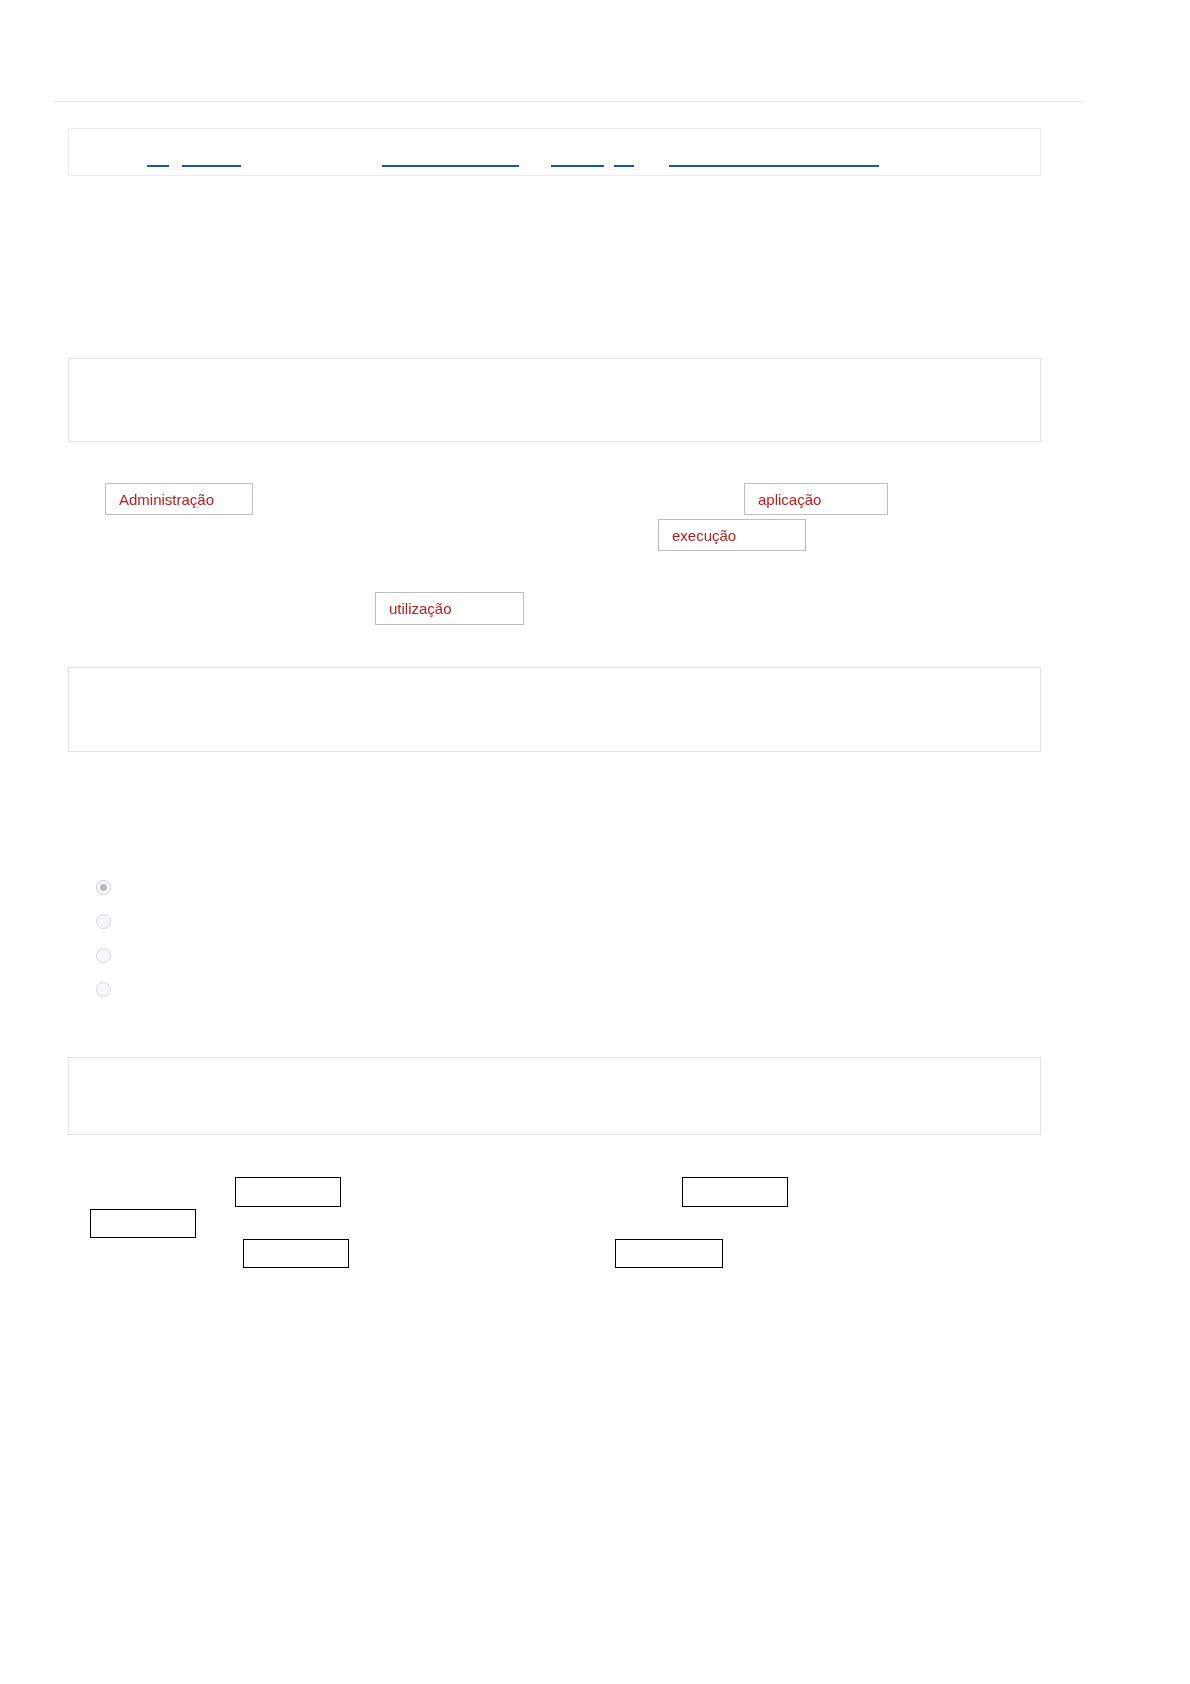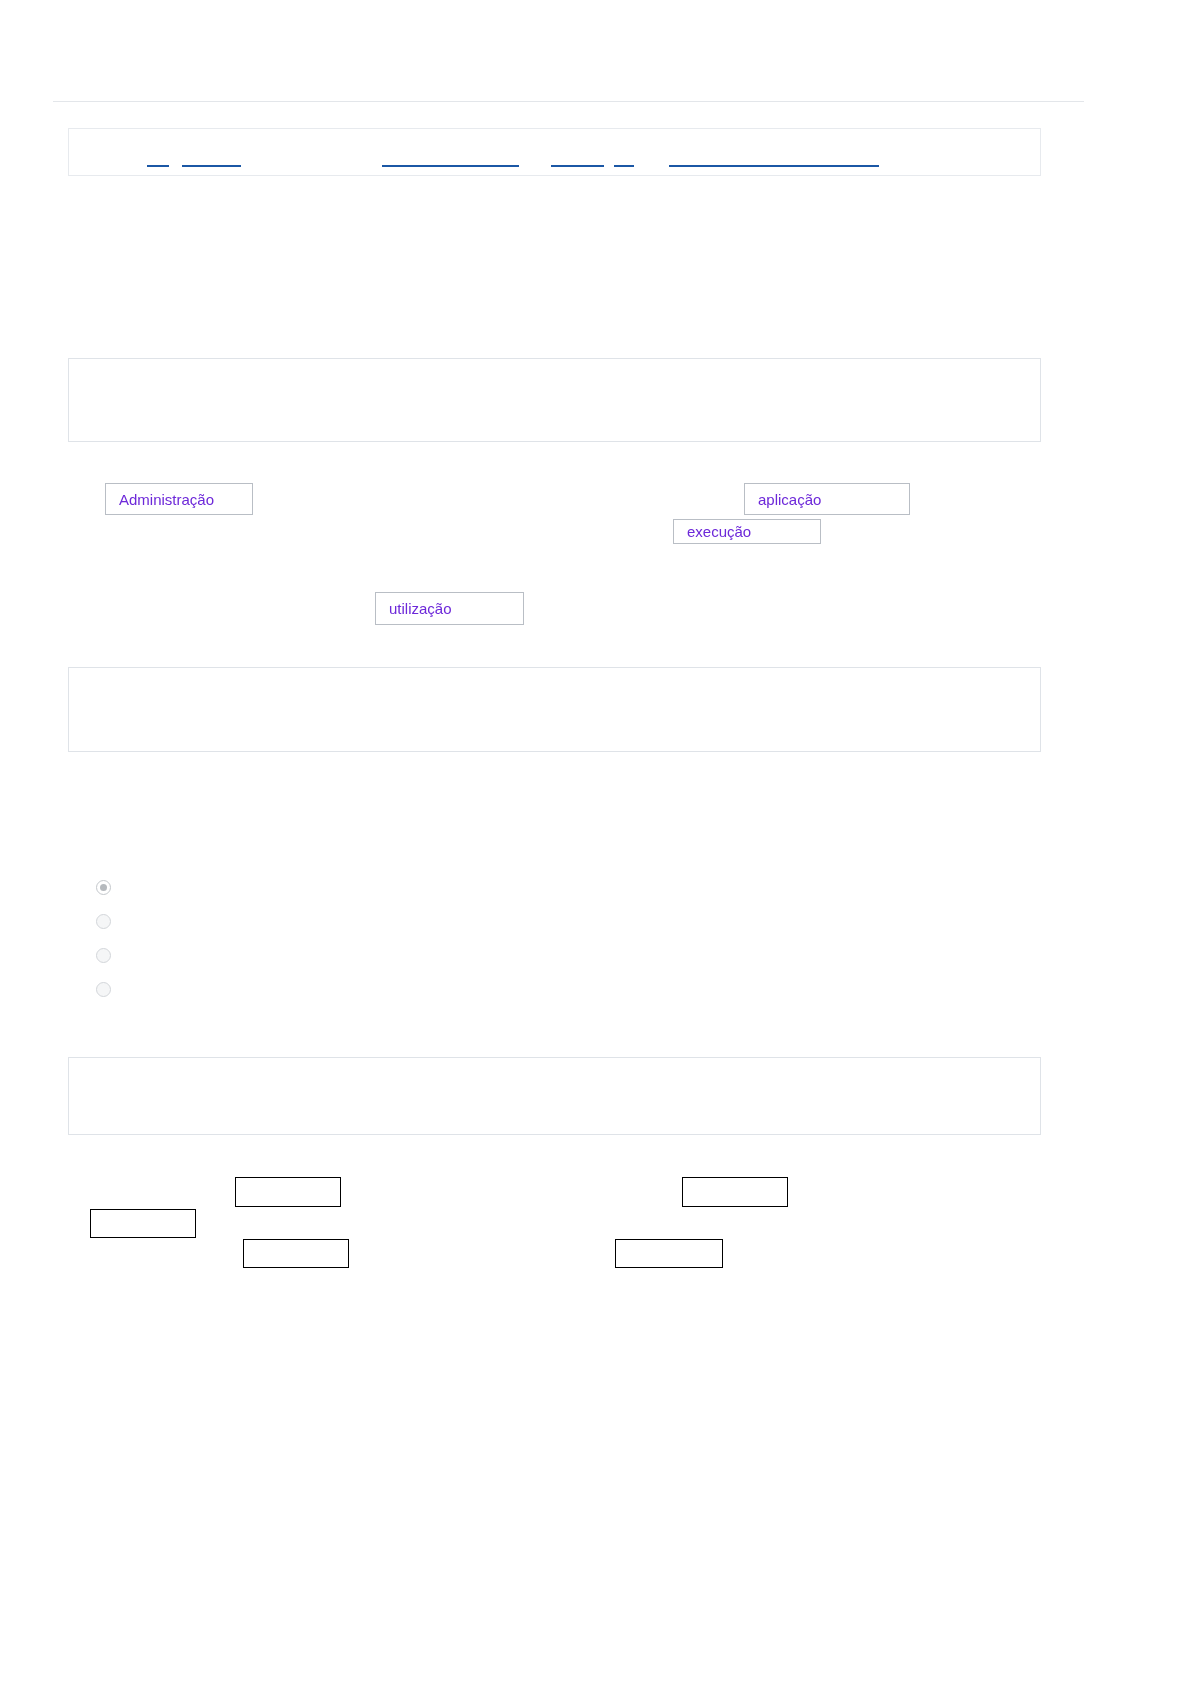--- a/index.html
+++ b/index.html
@@ -75,7 +75,7 @@
     position: absolute;
     border: 1px solid #b9bec5;
     background: #ffffff;
-    color: #6d28d9;
+    color: #b91c1c;
     font-size: 15px;
     line-height: 1;
     display: flex;

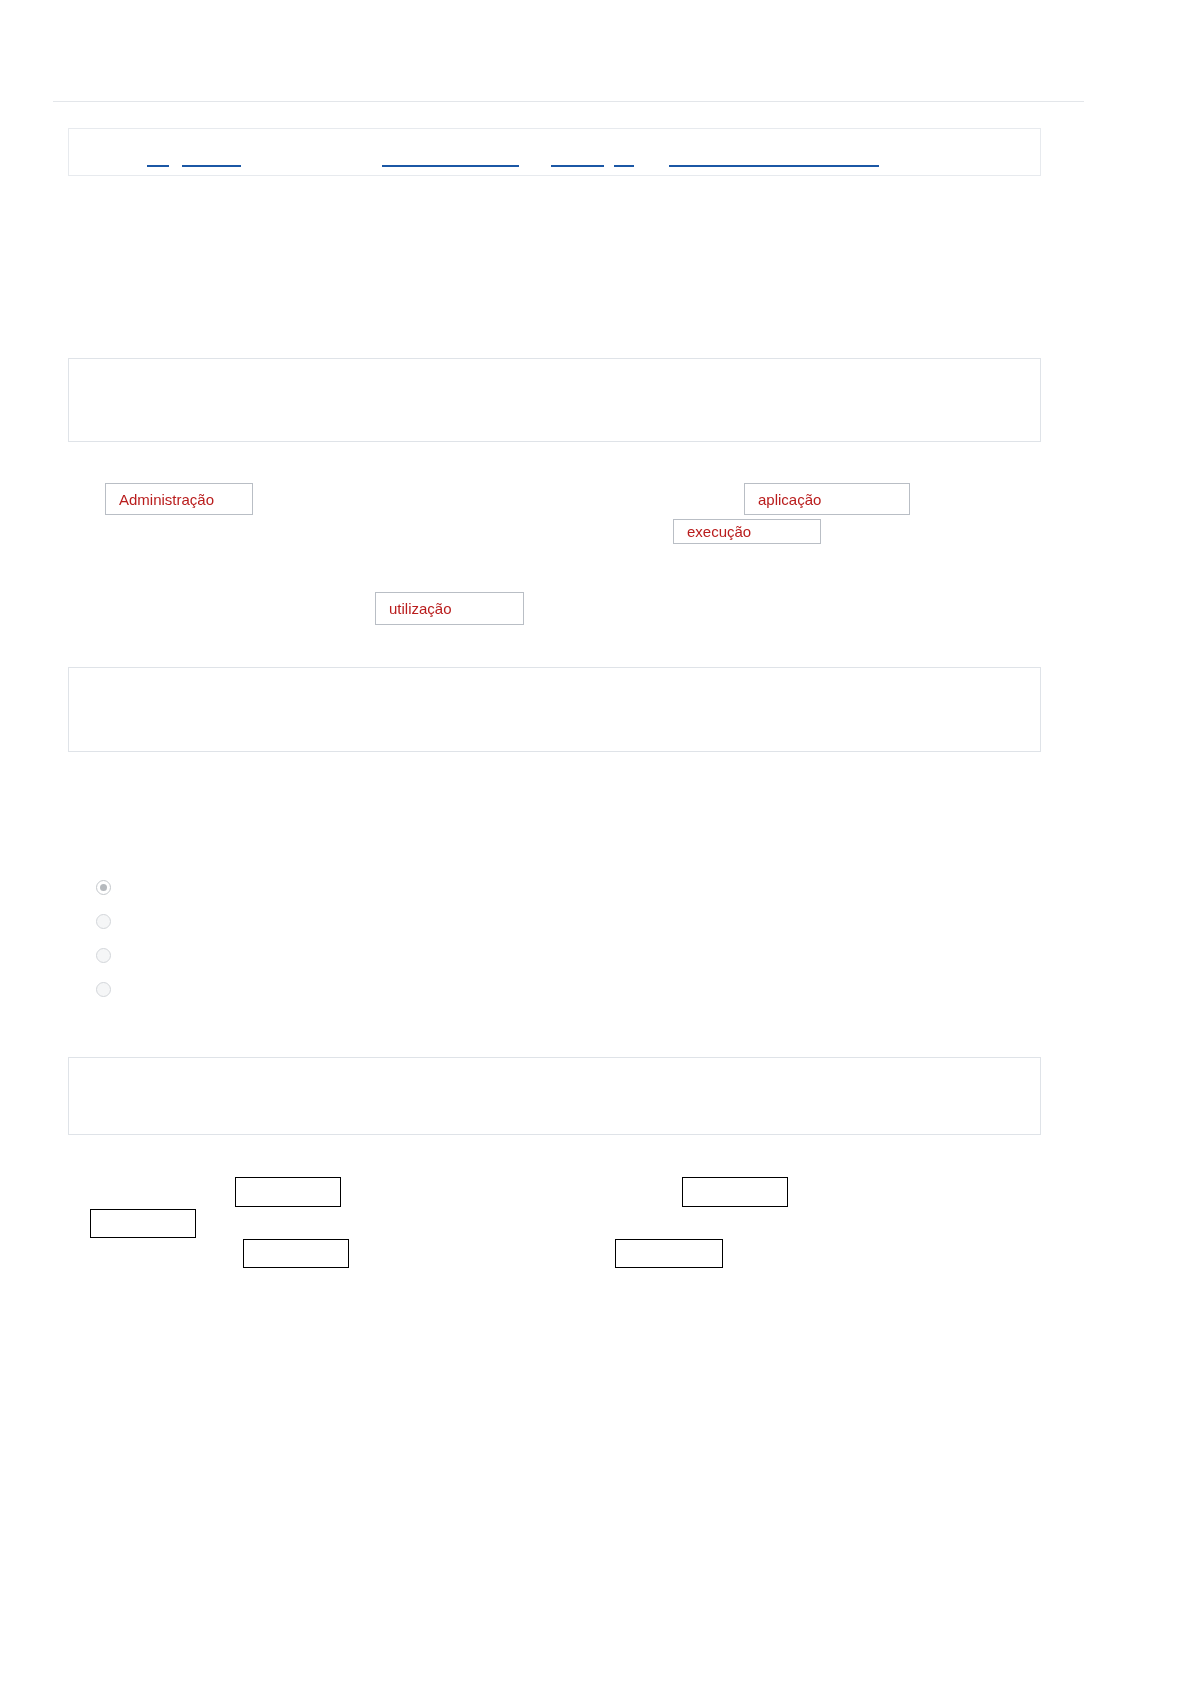--- a/index.html
+++ b/index.html
@@ -84,7 +84,7 @@
     white-space: nowrap;
   }
   .kw-administracao { left: 105px; top: 483px; width: 148px; height: 32px; }
-  .kw-aplicacao     { left: 744px; top: 483px; width: 166px; height: 32px; }
+  .kw-aplicacao     { left: 744px; top: 483px; width: 144px; height: 32px; }
   .kw-execucao      { left: 658px; top: 519px; width: 148px; height: 25px; margin-left: 15px; }
   .kw-utilizacao    { left: 375px; top: 556px; width: 149px; height: 33px; margin-top: 36px; }
 

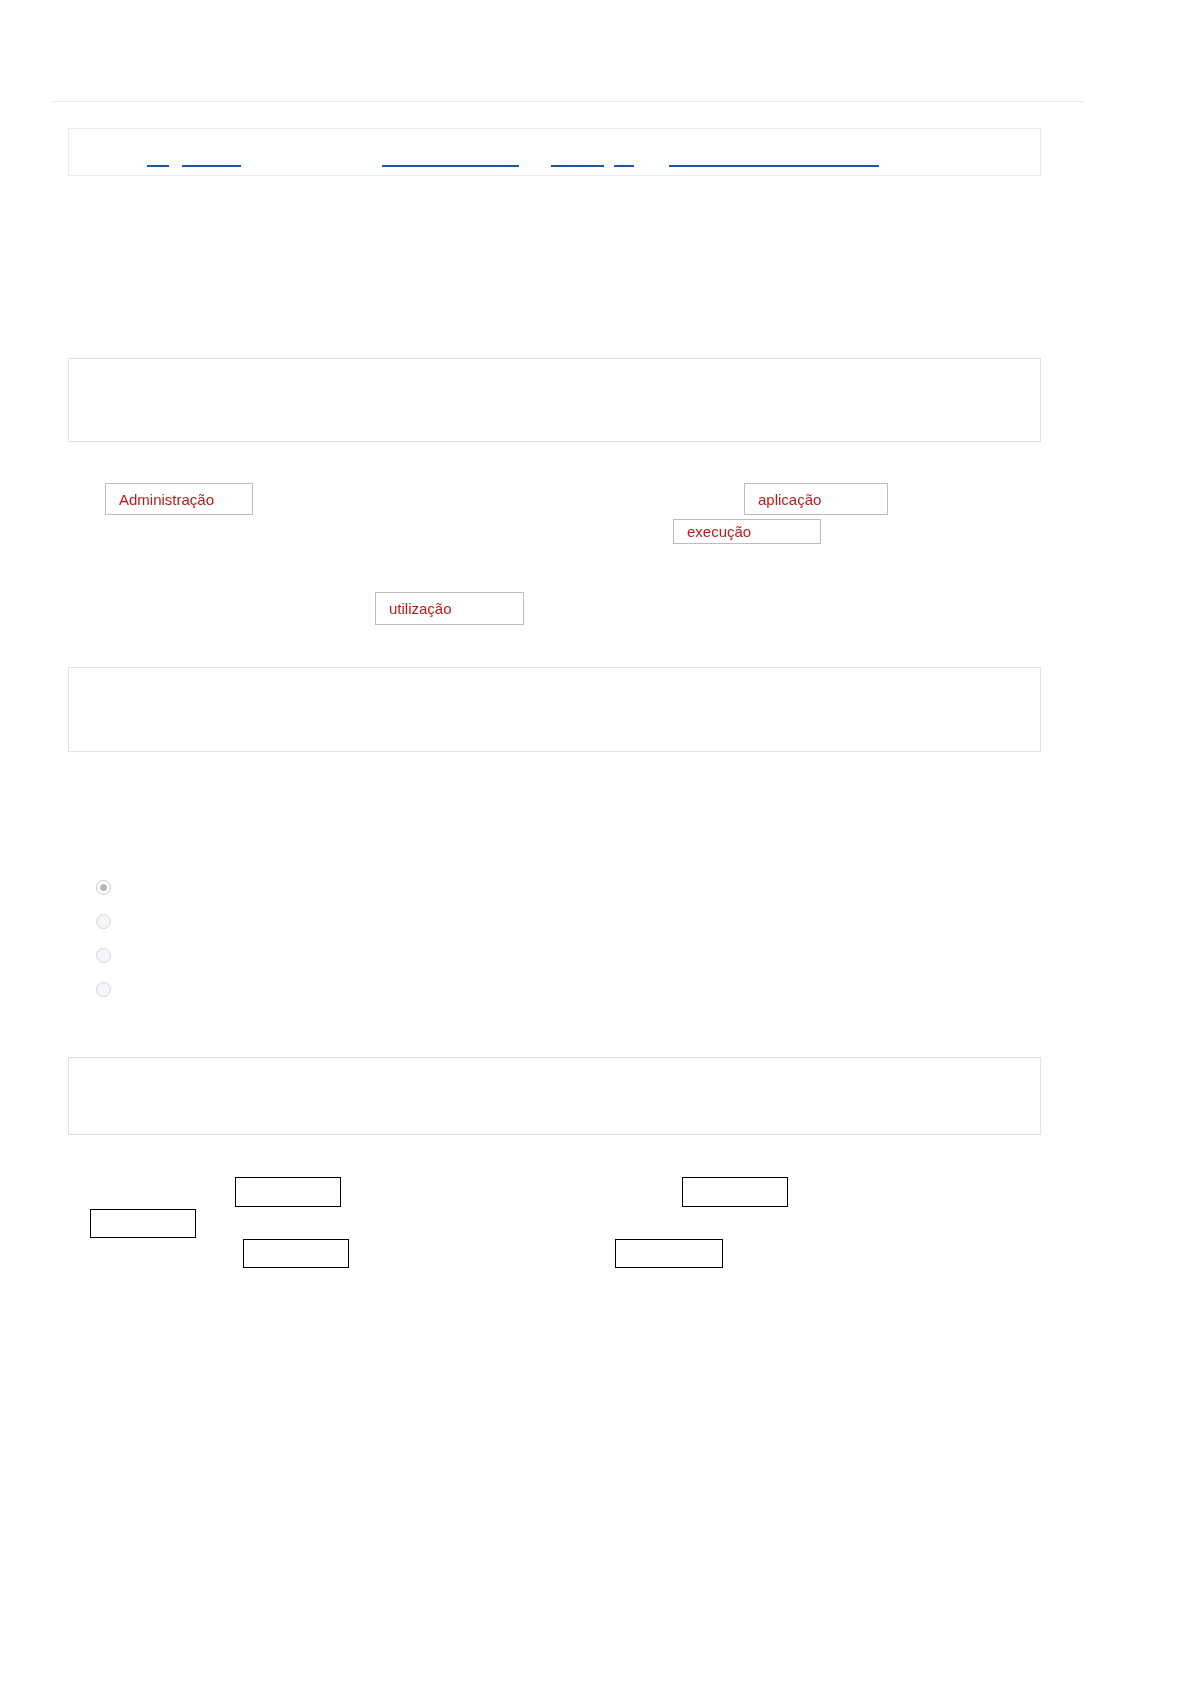--- a/index.html
+++ b/index.html
@@ -85,7 +85,7 @@
   }
   .kw-administracao { left: 105px; top: 483px; width: 148px; height: 32px; }
   .kw-aplicacao     { left: 744px; top: 483px; width: 144px; height: 32px; }
-  .kw-execucao      { left: 658px; top: 519px; width: 148px; height: 25px; margin-left: 15px; }
+  .kw-execucao      { left: 658px; top: 519px; width: 148px; height: 32px; }
   .kw-utilizacao    { left: 375px; top: 556px; width: 149px; height: 33px; margin-top: 36px; }
 
   

